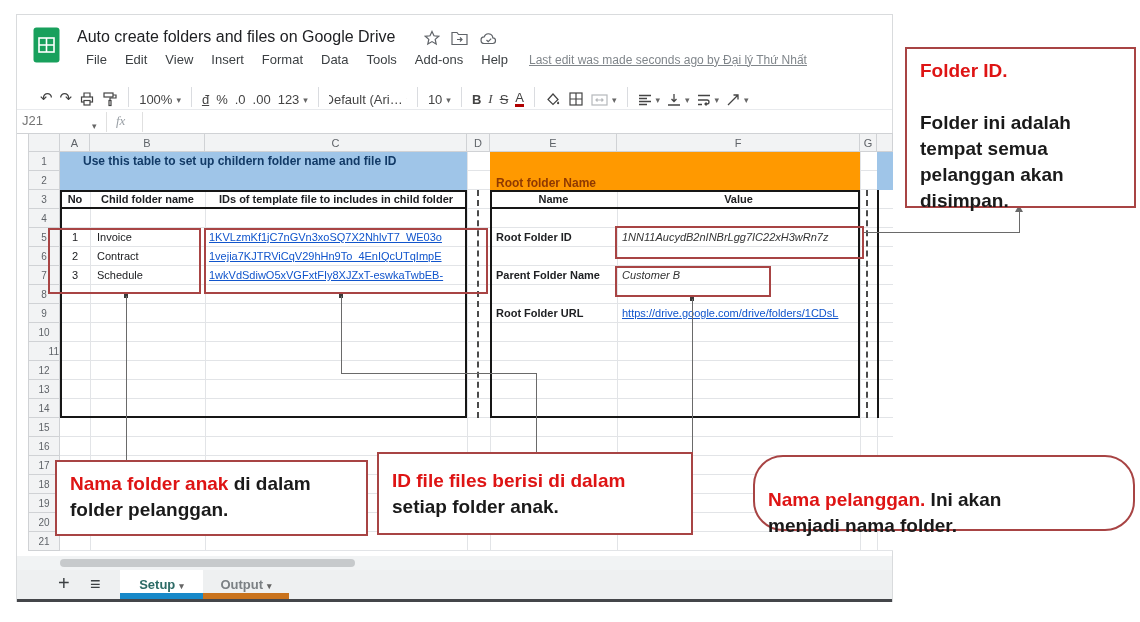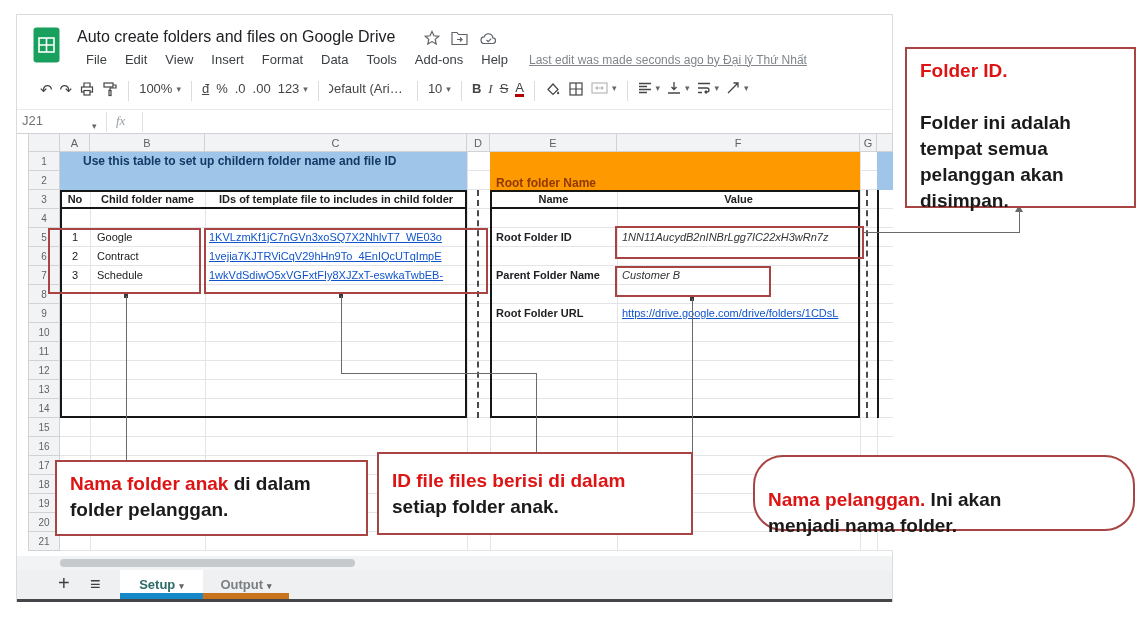--- a/index.html
+++ b/index.html
@@ -30,7 +30,7 @@
   .menu-row{position:absolute;left:77px;top:52px;display:flex;align-items:center;}
   .mi{font-size:13px;color:#3c4043;padding:0 9px;}
   .lastedit{font-size:12px;color:#80868b;text-decoration:underline;margin-left:12px;white-space:nowrap;}
-  .tbar{position:absolute;left:40px;top:81px;height:26px;display:flex;align-items:flex-start;gap:7px;color:#444;}
+  .tbar{position:absolute;left:40px;top:81px;height:26px;display:flex;align-items:flex-end;gap:7px;color:#444;}
   .ti{display:flex;align-items:center;justify-content:center;font-size:13px;color:#444;white-space:nowrap;}
   .sep{width:1px;height:20px;background:#dadce0;margin:0 3px;}
   .cv::after{content:"▾";font-size:9px;color:#666;margin-left:4px;}

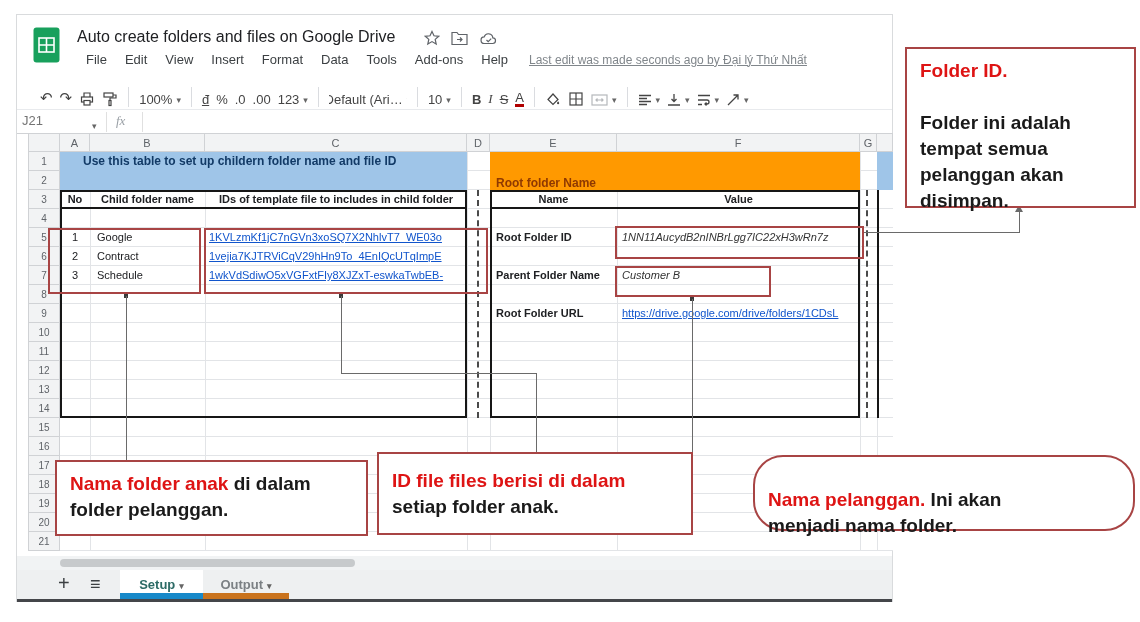--- a/index.html
+++ b/index.html
@@ -236,7 +236,7 @@
   <div class="cell b ctr" style="left:205px;top:190px;width:262px;">IDs of template file to includes in child folder</div>
 
   <div class="cell ctr" style="left:60px;top:228px;width:30px;">1</div>
-  <div class="cell" style="left:97px;top:228px;">Google</div>
+  <div class="cell" style="left:97px;top:228px;">Invoice</div>
   <div class="cell link" style="left:209px;top:228px;width:256px;">1KVLzmKf1jC7nGVn3xoSQ7X2NhlvT7_WE03o</div>
 
   <div class="cell ctr" style="left:60px;top:247px;width:30px;">2</div>

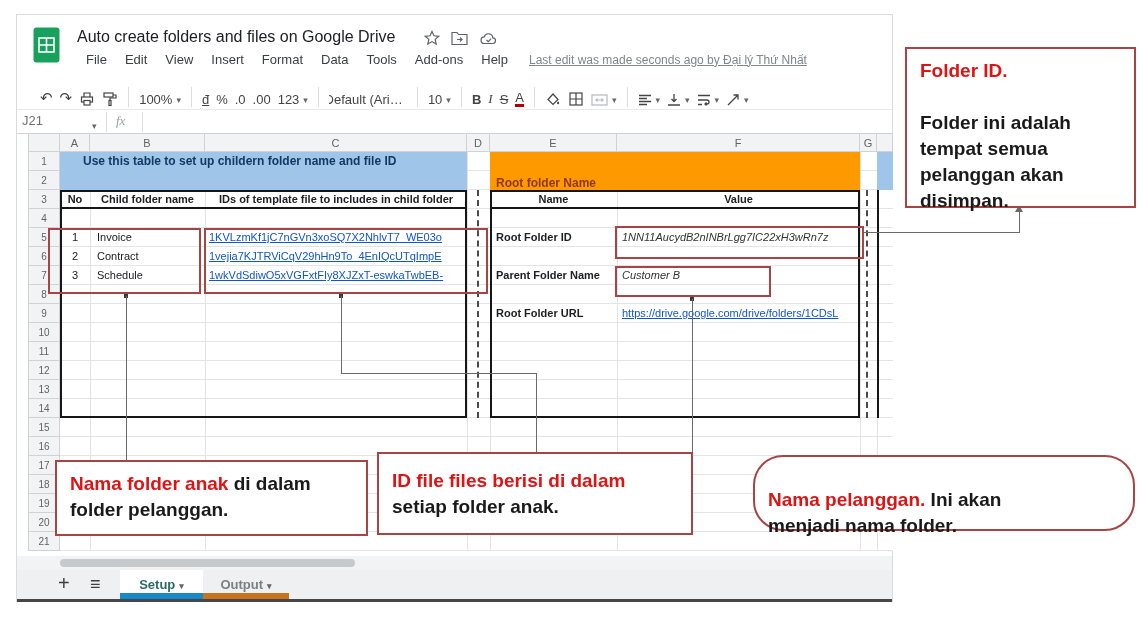--- a/index.html
+++ b/index.html
@@ -195,7 +195,7 @@
     <div class="rownum" style="top:285px;">8</div>
     <div class="rownum" style="top:304px;">9</div>
     <div class="rownum" style="top:323px;">10</div>
-    <div class="rownum" style="top:342px;">11</div>
+    <div class="rownum" style="top:342px;text-align:right;">11</div>
     <div class="rownum" style="top:361px;">12</div>
     <div class="rownum" style="top:380px;">13</div>
     <div class="rownum" style="top:399px;">14</div>

